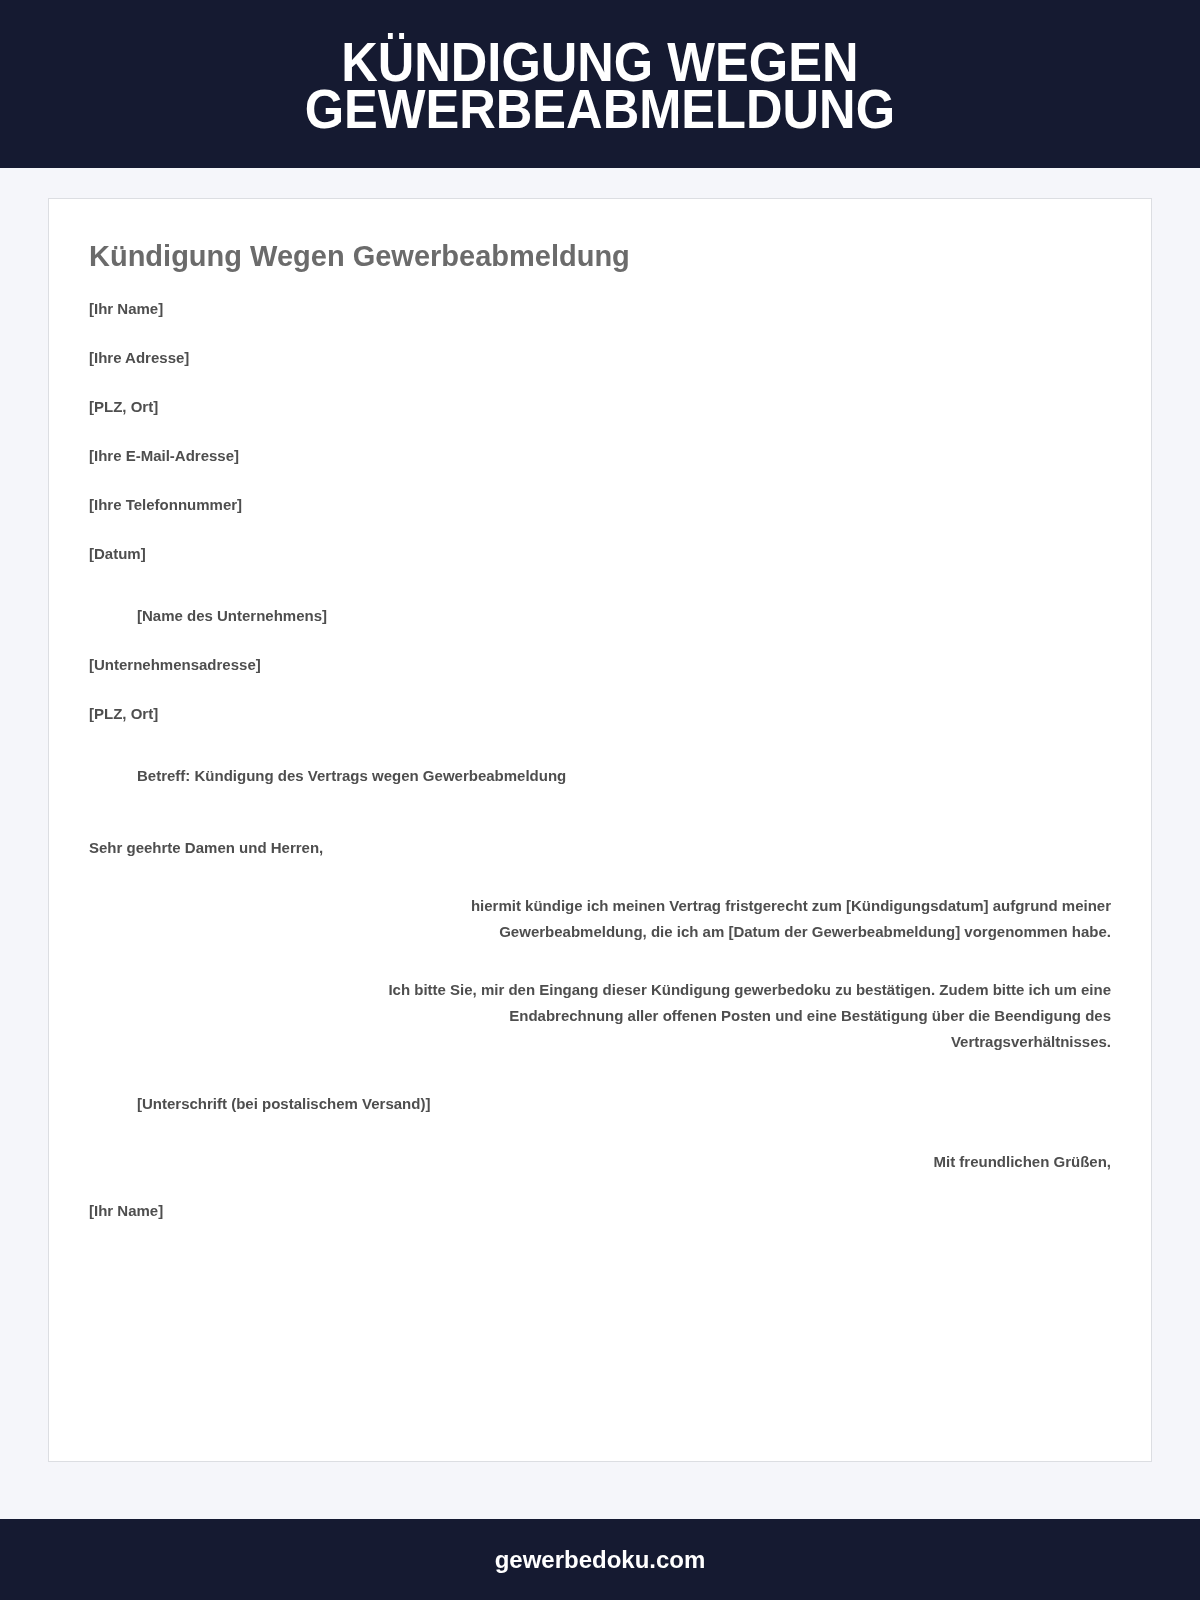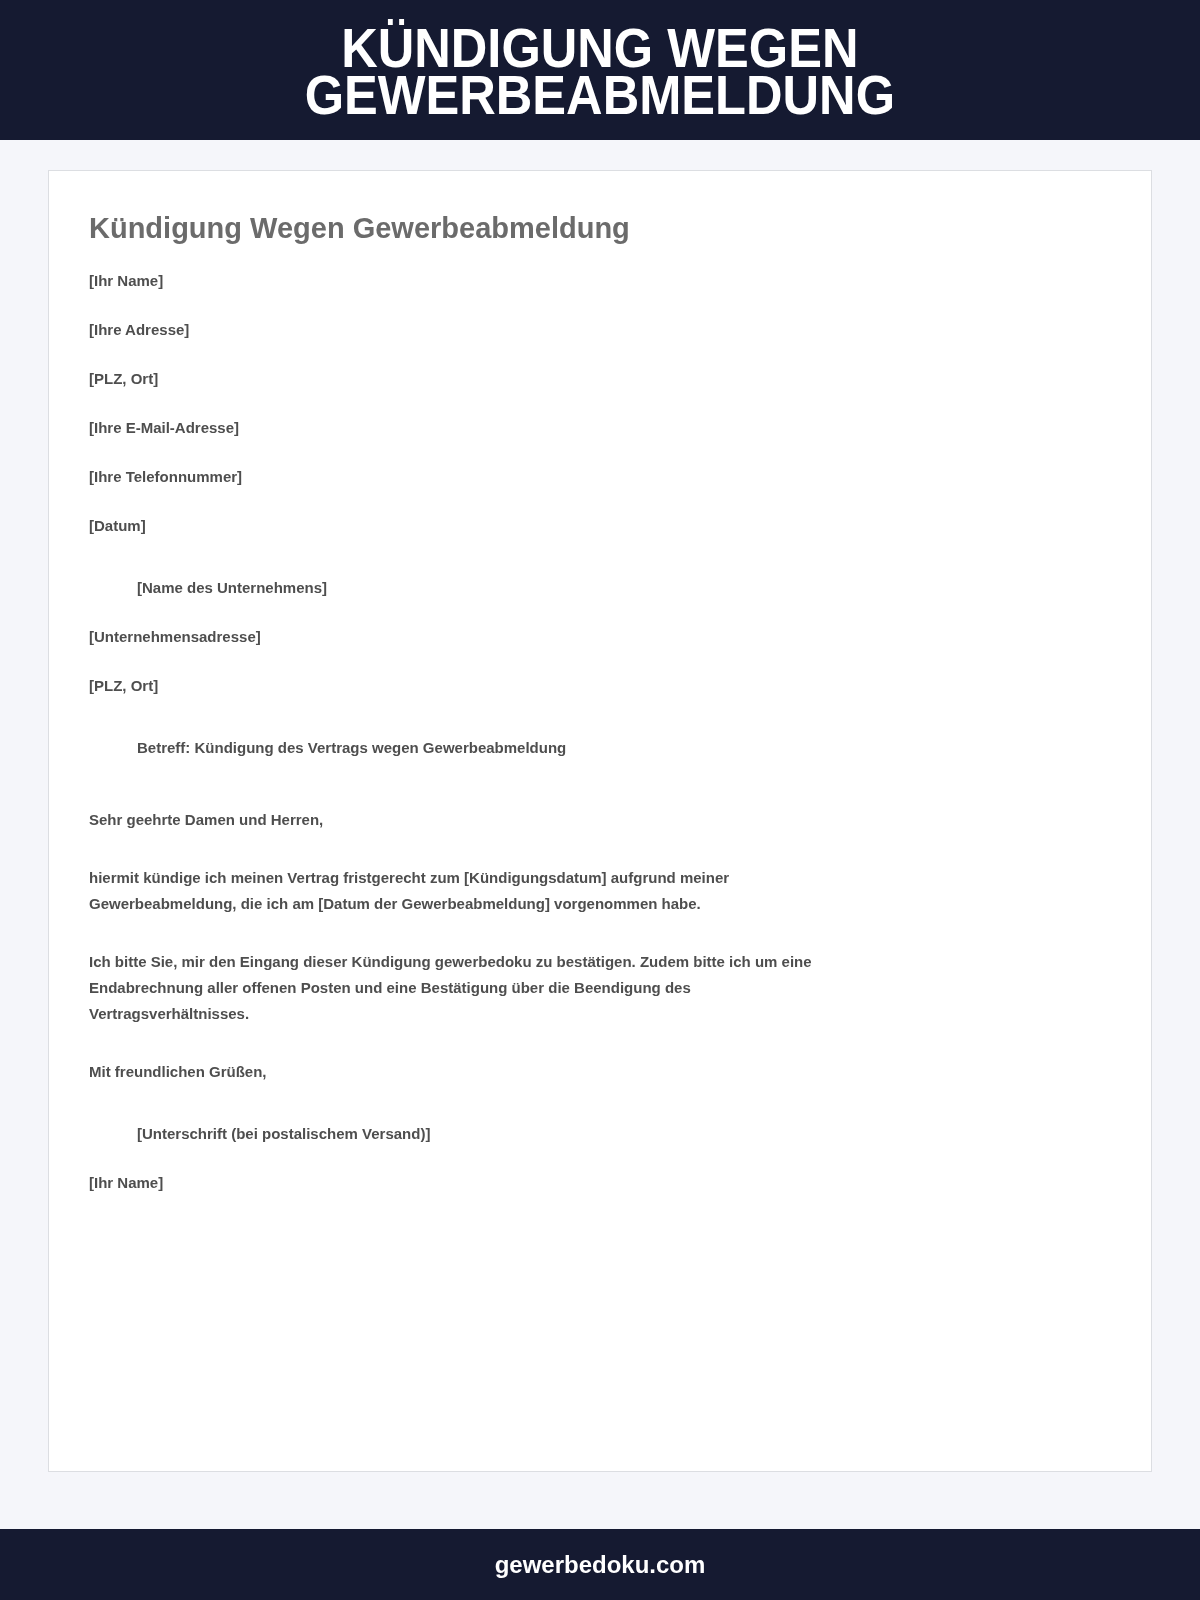--- a/index.html
+++ b/index.html
@@ -19,7 +19,7 @@
   
   .banner {
     flex: 0 0 auto;
-    height: 140px;
+    height: 168px;
     background: #151a31;
     display: flex;
     align-items: center;

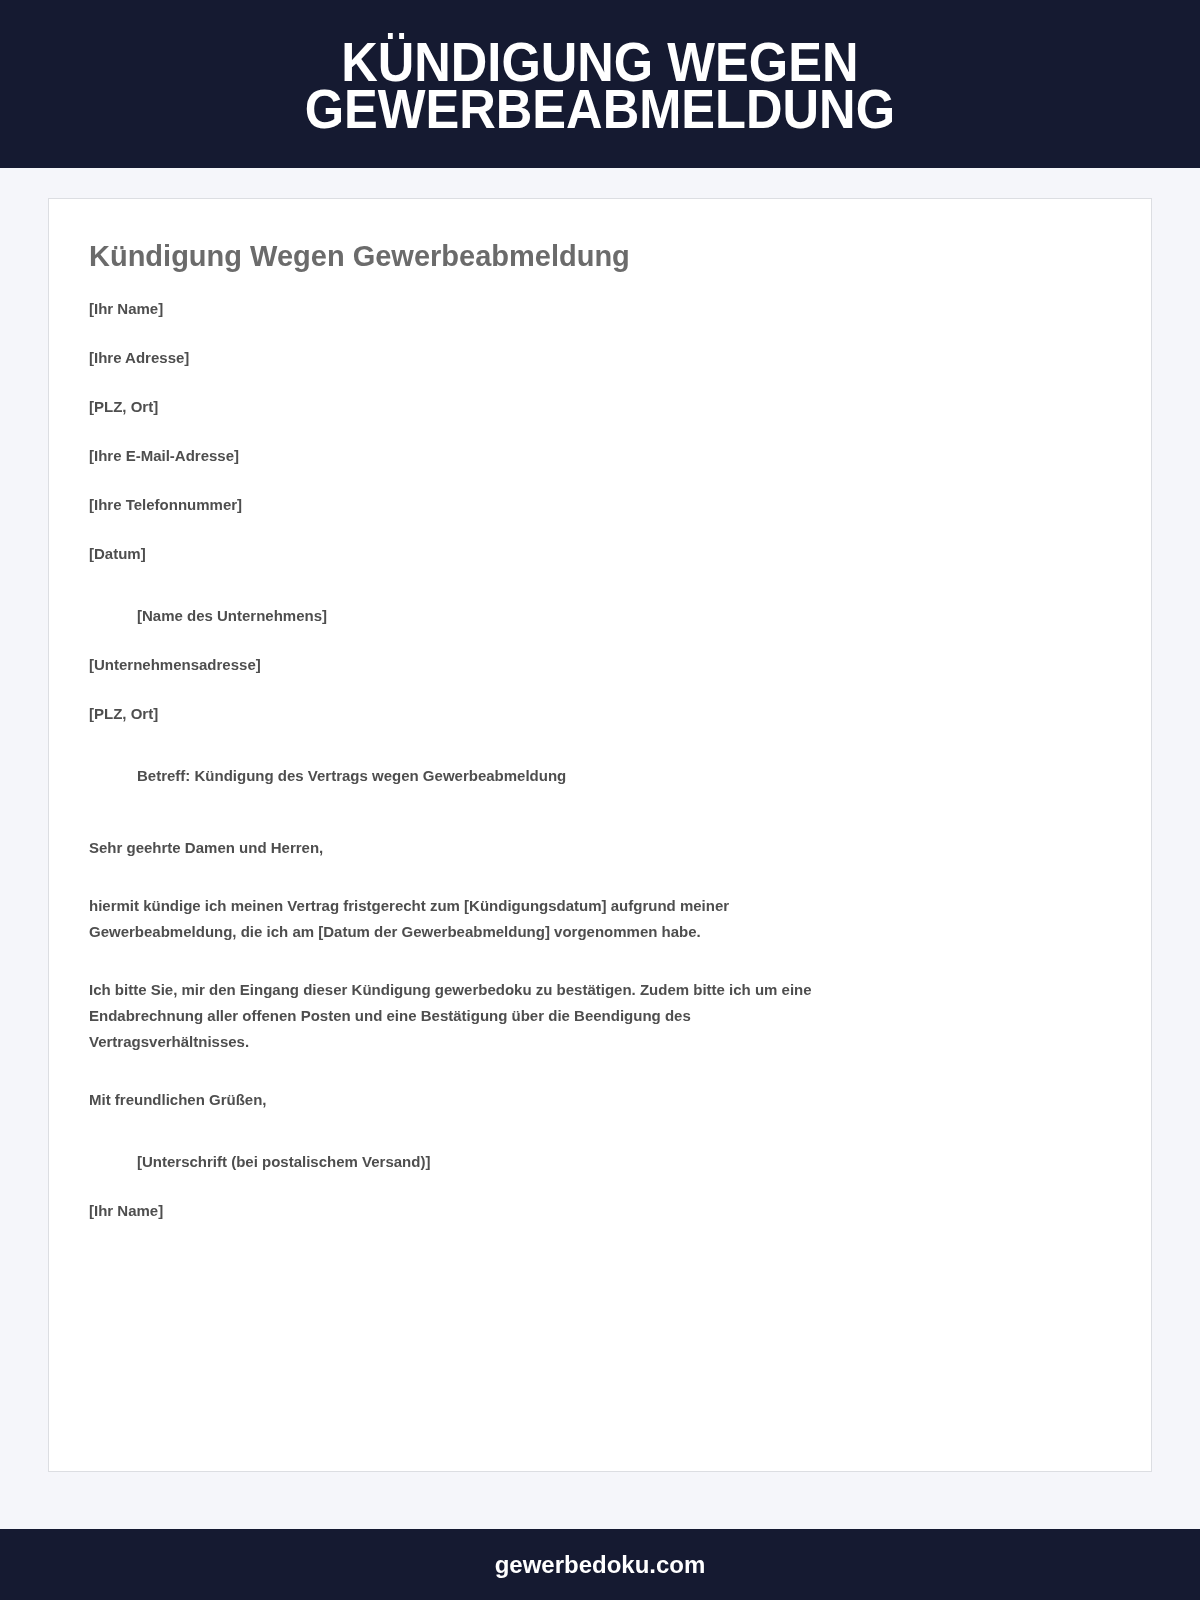--- a/index.html
+++ b/index.html
@@ -68,7 +68,7 @@
     max-width: 1024px;
   }
   .paragraph.first { margin-top: 22px; }
-  .paragraph.section { margin-top: 32px; }
+  .paragraph.section { margin-top: 32px; text-align: right; }
   .paragraph.section-lg { margin-top: 36px; margin-left: 48px; }
   .paragraph.section-xl { margin-top: 46px; }
   

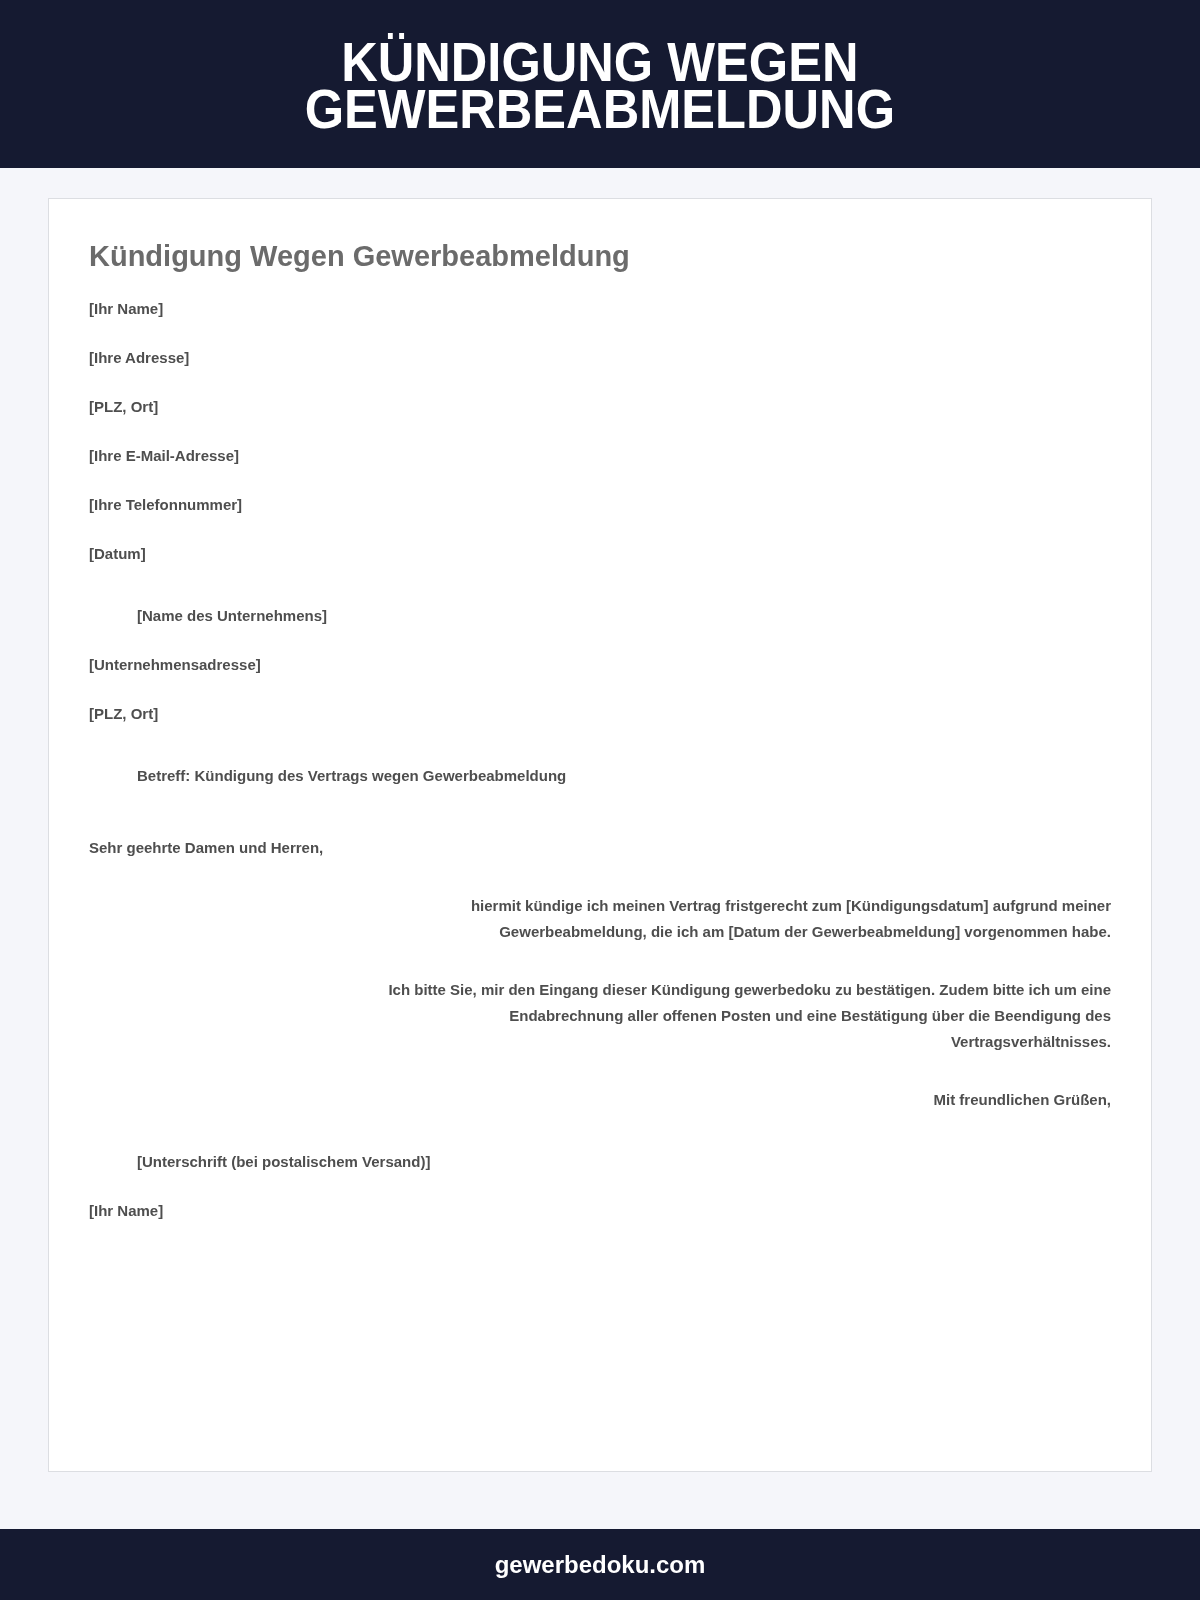--- a/index.html
+++ b/index.html
@@ -114,8 +114,8 @@
         <p class="paragraph section">Ich bitte Sie, mir den Eingang dieser Kündigung gewerbedoku zu bestätigen. Zudem bitte ich um eine
 Endabrechnung aller offenen Posten und eine Bestätigung über die Beendigung des
 Vertragsverhältnisses.</p>
+        <p class="paragraph section-lg">[Unterschrift (bei postalischem Versand)]</p>
         <p class="paragraph section">Mit freundlichen Grüßen,</p>
-        <p class="paragraph section-lg">[Unterschrift (bei postalischem Versand)]</p>
         <p class="paragraph">[Ihr Name]</p>
       </div>
   </section>

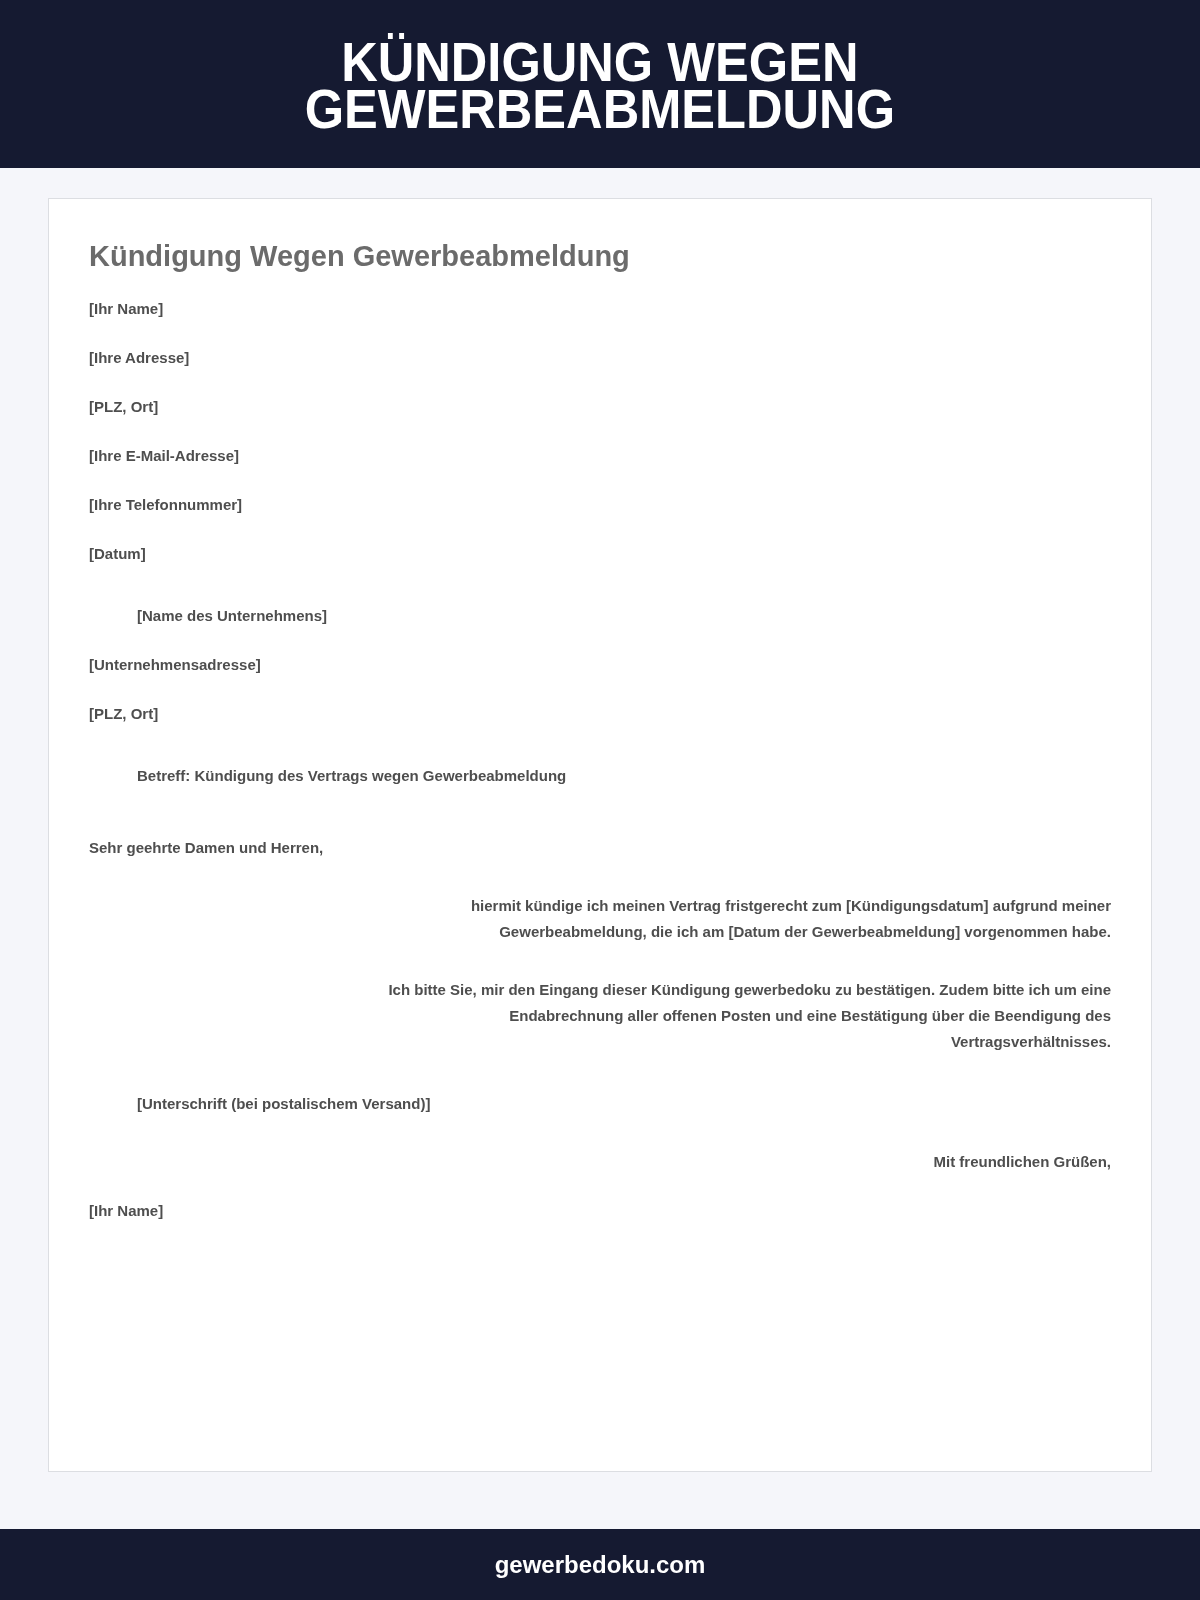--- a/index.html
+++ b/index.html
@@ -74,7 +74,7 @@
   
   .footer {
     flex: 0 0 auto;
-    height: 71px;
+    height: 81px;
     background: #151a31;
     display: flex;
     align-items: center;

